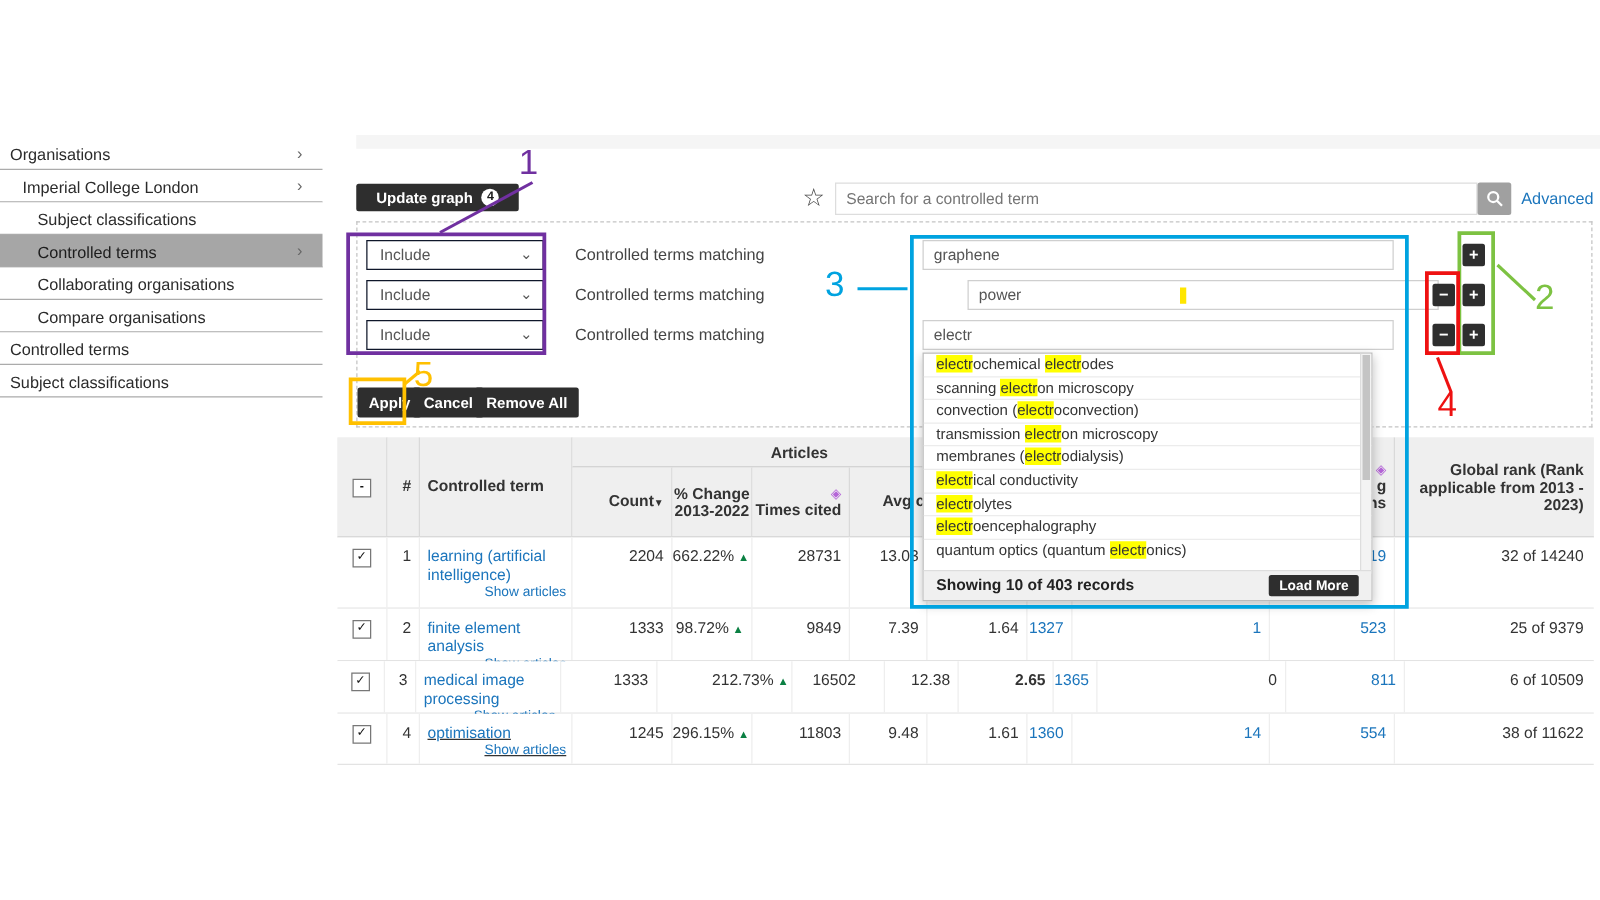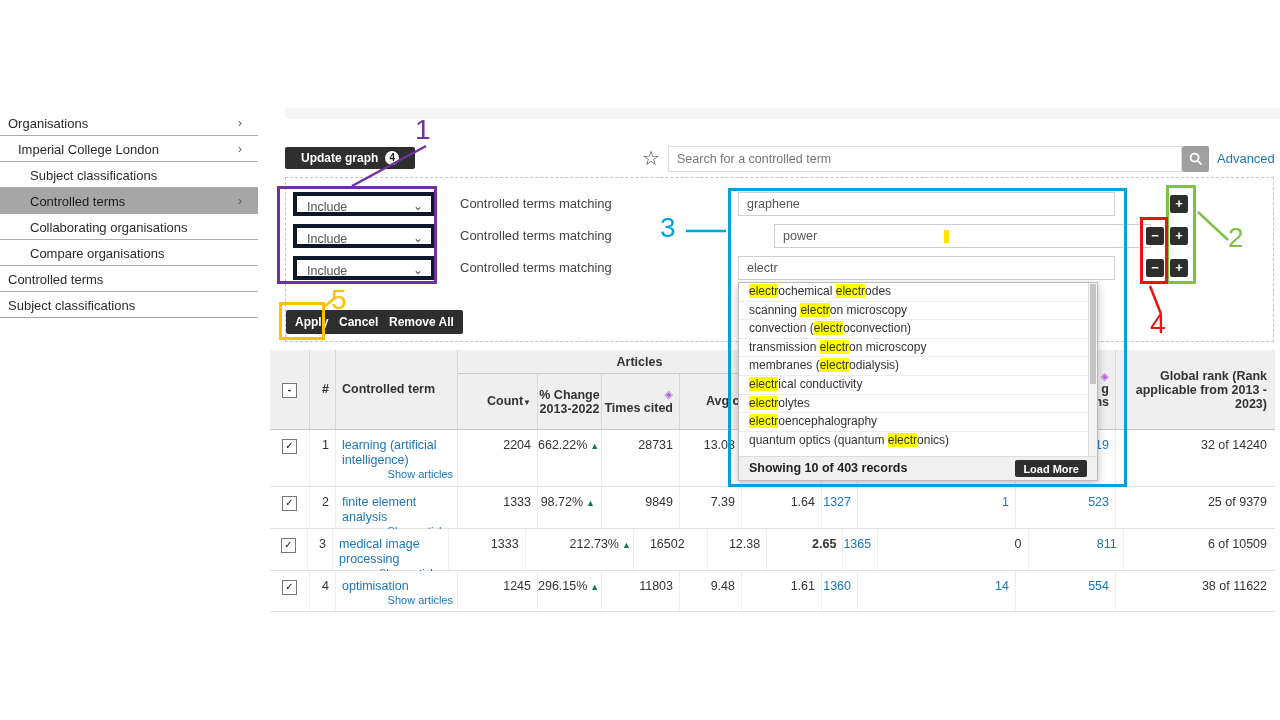--- a/index.html
+++ b/index.html
@@ -27,7 +27,7 @@
   .star{left:642px;top:146px;font-size:20px;color:#444;cursor:pointer;}
   
   .dash-panel{left:285px;top:177px;width:989px;height:165px;border:1px dashed #c4c4c4;background:#fff;}
-  .op-select{width:142px;height:24px;border:4px solid #0f172a;background:#fff;font-size:12.5px;color:#555;cursor:pointer;}
+  .op-select{width:142px;height:24px;border:1px solid #0f172a;background:#fff;font-size:12.5px;color:#555;cursor:pointer;}
   .op-select .op-txt{position:absolute;left:10px;top:4px;}
   .op-select .op-chev{position:absolute;right:8px;top:3px;font-size:12px;color:#555;}
   .row-label{font-size:13px;color:#444;line-height:24px;white-space:nowrap;}

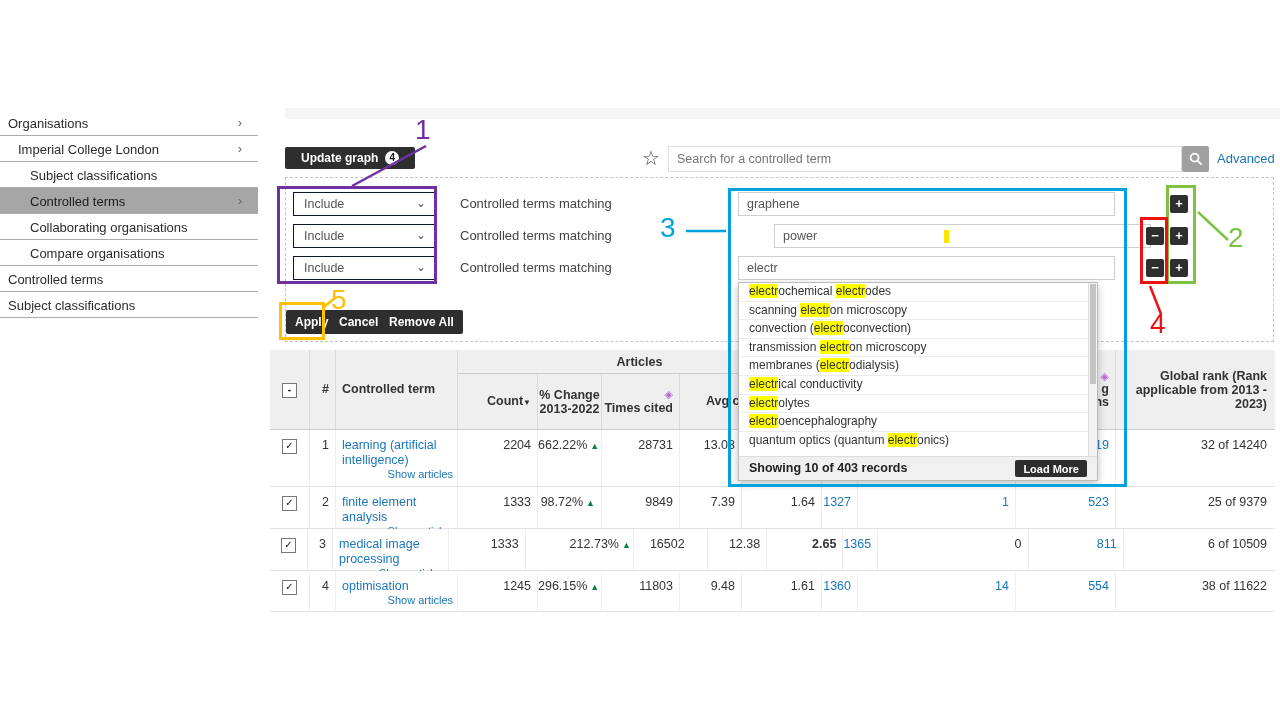--- a/index.html
+++ b/index.html
@@ -233,7 +233,7 @@
         <div class="cbox" style="margin: 1px auto 0px;">✓</div>
       </div>
       <div class="bcell num-cell" style="width: 26px;">4</div>
-      <div class="bcell" style="width: 122px; display: flex; flex-direction: column; padding: 8px 4px 6px 6px;">
+      <div class="bcell" style="width: 122px; display: flex; flex-direction: column; padding: 8px 4px 6px 6px; text-decoration: underline;">
         <a class="link" style="font-size: 12.5px; line-height: 15px;">optimisation</a>
         <a class="link" style="font-size: 11px; margin-top: auto; align-self: flex-end;">Show articles</a>
       </div>

